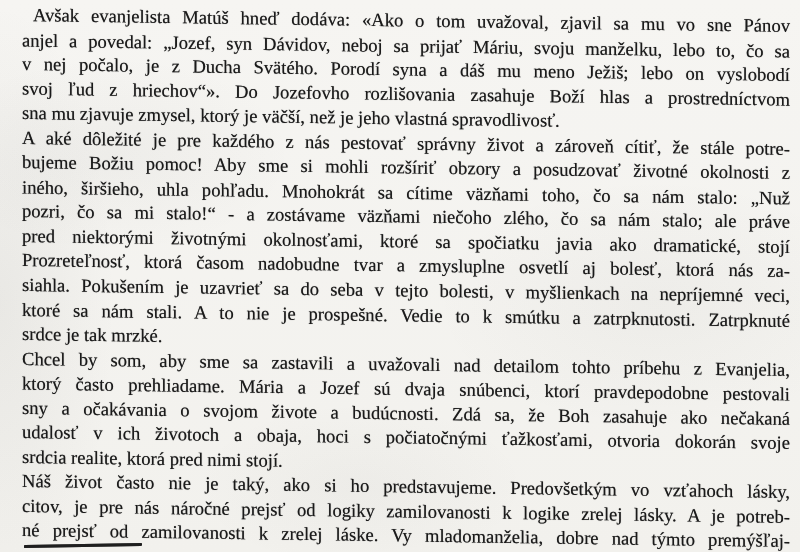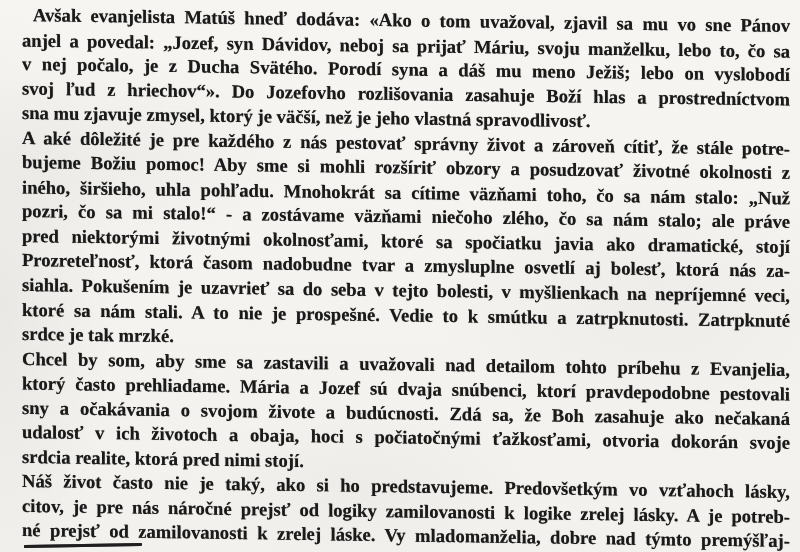--- a/index.html
+++ b/index.html
@@ -23,7 +23,6 @@
   .scan-sheet {
     position: absolute;
     inset: 0;
-    font-weight: bold;
   }
   .text-block {
     position: absolute;

